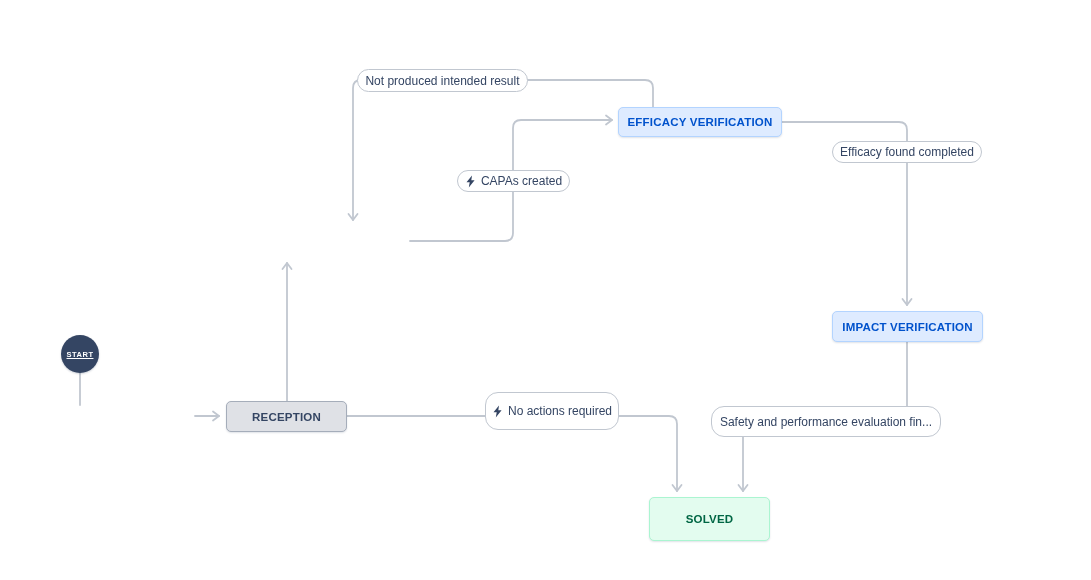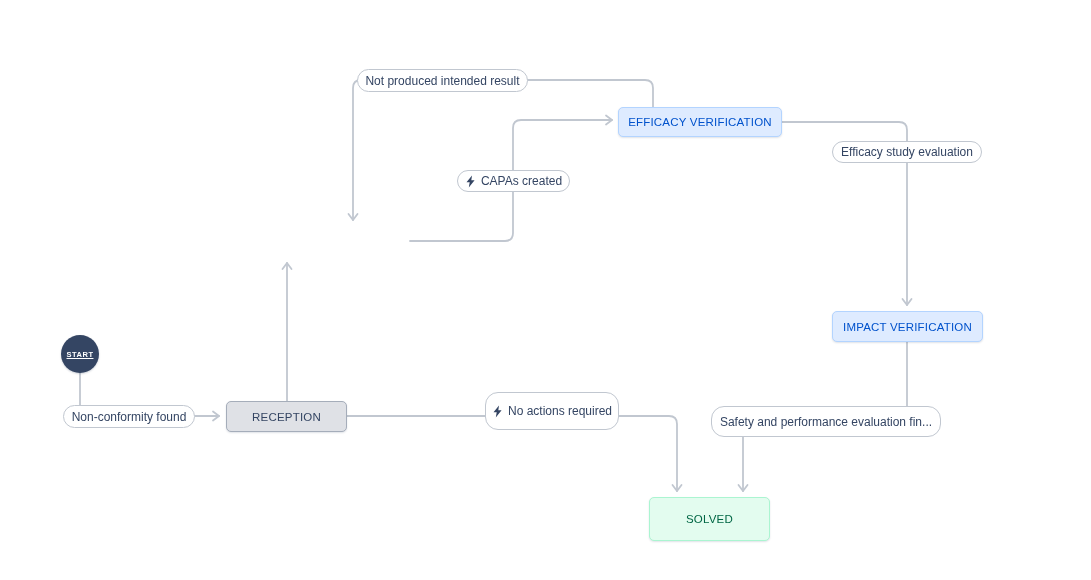--- a/index.html
+++ b/index.html
@@ -42,7 +42,7 @@
     border-radius: 5px;
     border: 1.5px solid;
     font-size: 11.5px;
-    font-weight: normal;
+    font-weight: bold;
     letter-spacing: 0.2px;
     box-shadow: 0 1px 2px rgba(9,30,66,0.13);
   }

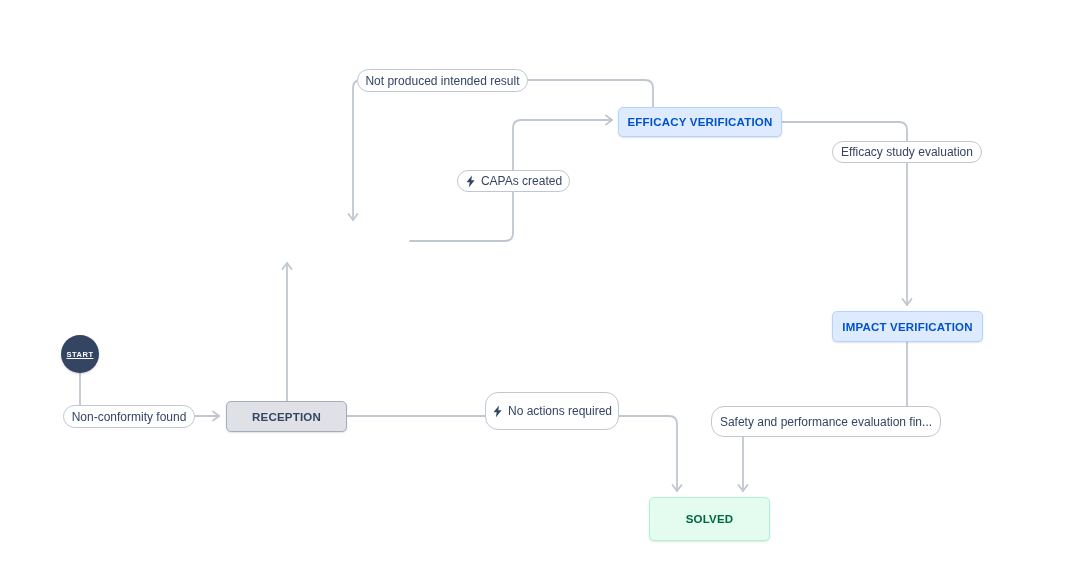--- a/index.html
+++ b/index.html
@@ -146,7 +146,7 @@
   </div>
 
   <div class="node pill" style="left:832px; top:141px; width:150px; height:22px;">
-    <span>Efficacy study evaluation</span>
+    <span>Efficacy found completed</span>
   </div>
 
   <div class="node pill" style="left:485px; top:392px; width:134px; height:38px;">

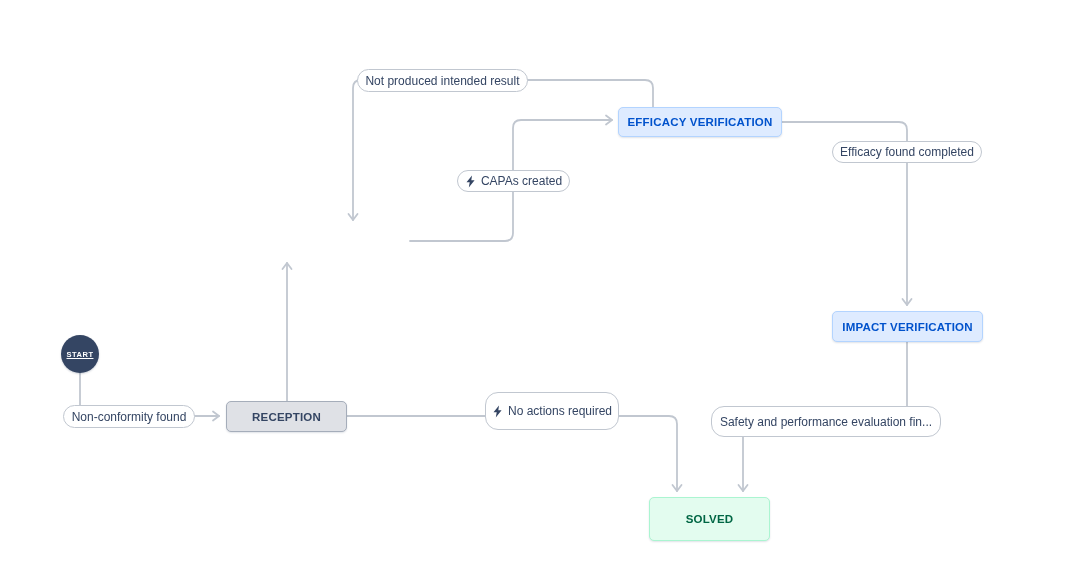--- a/index.html
+++ b/index.html
@@ -127,9 +127,6 @@
     <span>SOLVED</span>
   </div>
 
-  <div class="node pill" style="left:63px; top:405px; width:132px; height:23px;">
-    <span>Non-conformity found</span>
-  </div>
 
 
   <div class="node pill" style="left:357px; top:69px; width:171px; height:23px;">

